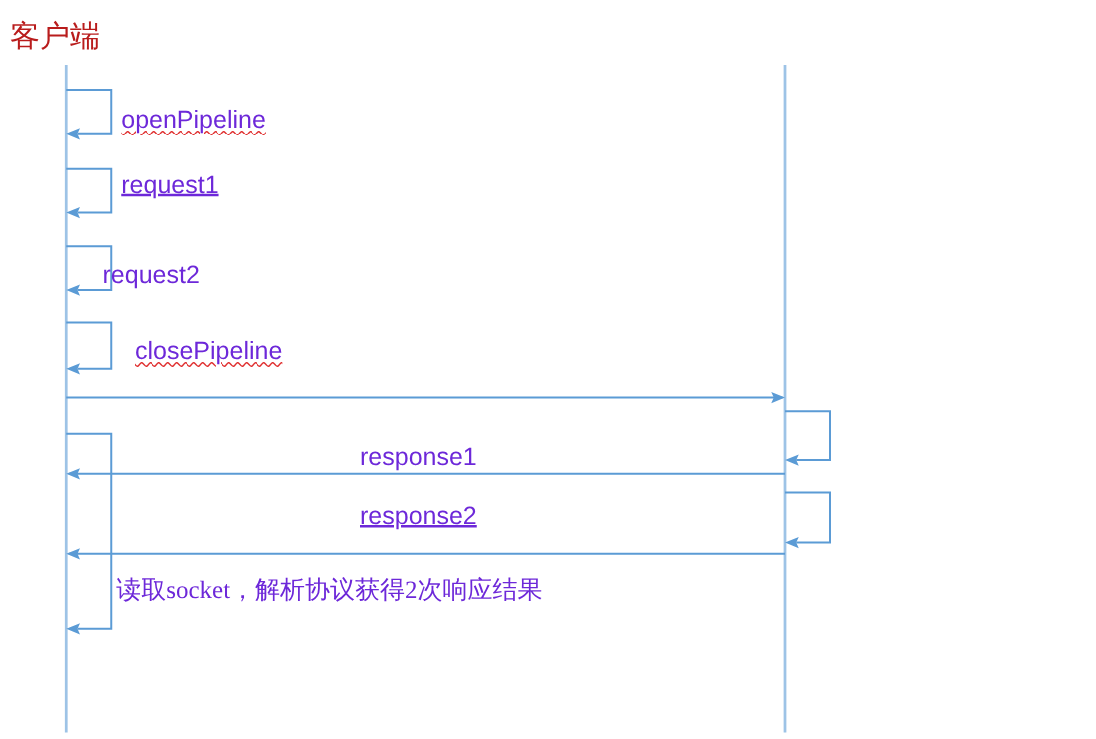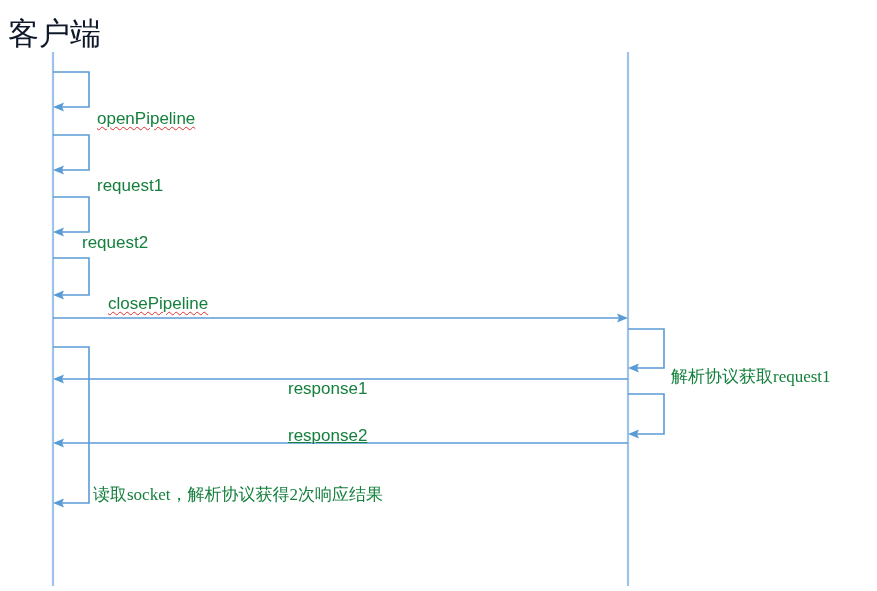--- a/index.html
+++ b/index.html
@@ -25,8 +25,8 @@
   .actor-title {
     position: absolute;
     font-family: "Liberation Serif", serif;
-    font-size: 31px;
-    color: #0f172a;
+    font-size: 24px;
+    color: #b91c1c;
     white-space: nowrap;
     line-height: 1;
   }

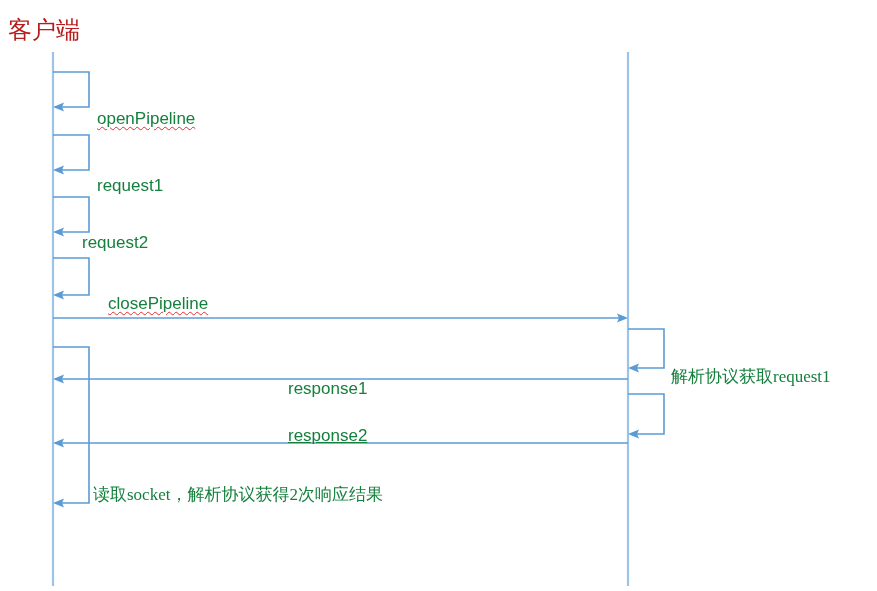--- a/index.html
+++ b/index.html
@@ -33,11 +33,10 @@
   .msg-label {
     position: absolute;
     font-family: "Liberation Sans", sans-serif;
-    font-size: 17px;
-    color: #15803d;
+    font-size: 20px;
+    color: #6d28d9;
     white-space: nowrap;
     line-height: 1.15;
-    margin-top: 24px;
   }
   .msg-label.cjk {
     font-family: "Liberation Serif", serif;

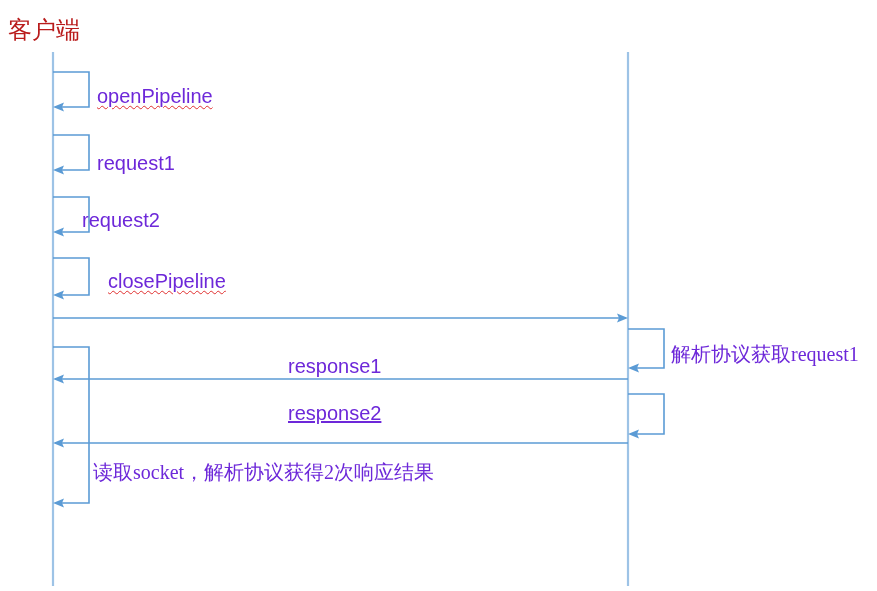--- a/index.html
+++ b/index.html
@@ -117,7 +117,7 @@
   <div class="actor-title" style="left:8px; top:18px;">客户端</div>
 
   <div class="msg-label spell" style="left:97px; top:85px;">openPipeline</div>
-  <div class="msg-label" style="left:97px; top:152px;">request1</div>
+  <div class="msg-label" style="left:97px; top:137px;text-decoration:underline;">request1</div>
   <div class="msg-label" style="left:82px; top:209px;">request2</div>
   <div class="msg-label spell" style="left:108px; top:270px;">closePipeline</div>
   <div class="msg-label cjk" style="left:671px; top:343px;">解析协议获取request1</div>

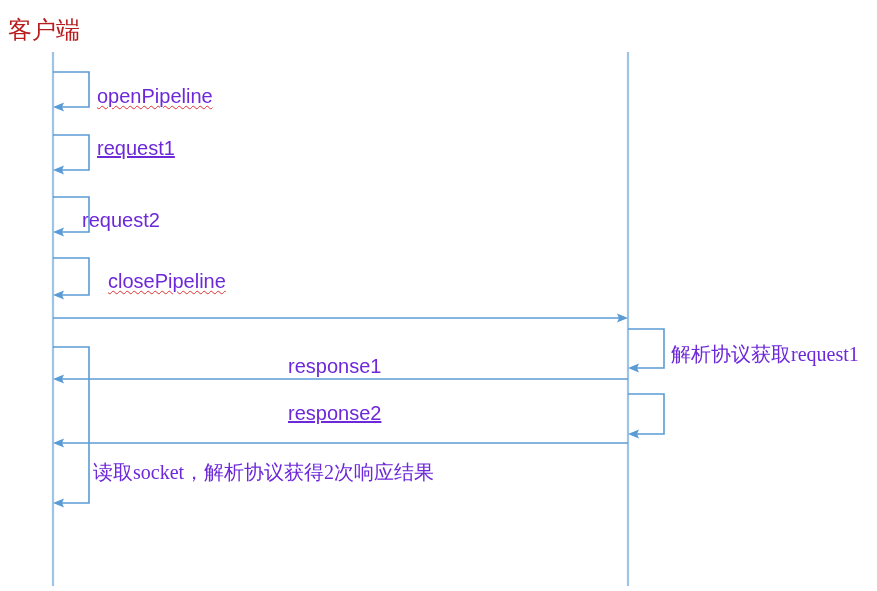--- a/index.html
+++ b/index.html
@@ -120,7 +120,6 @@
   <div class="msg-label" style="left:97px; top:137px;text-decoration:underline;">request1</div>
   <div class="msg-label" style="left:82px; top:209px;">request2</div>
   <div class="msg-label spell" style="left:108px; top:270px;">closePipeline</div>
-  <div class="msg-label cjk" style="left:671px; top:343px;">解析协议获取request1</div>
   <div class="msg-label cjk" style="left:93px; top:461px;text-align:center;">读取socket，解析协议获得2次响应结果</div>
 
   <div class="msg-label" style="left:288px; top:355px;">response1</div>

